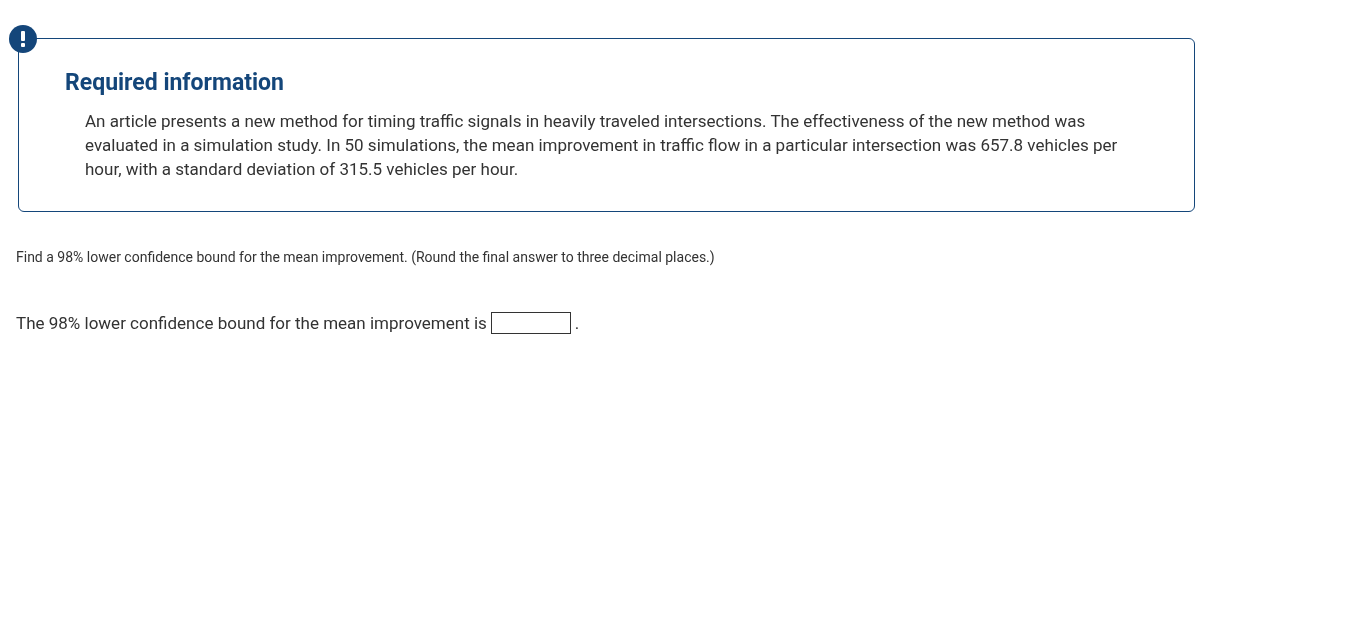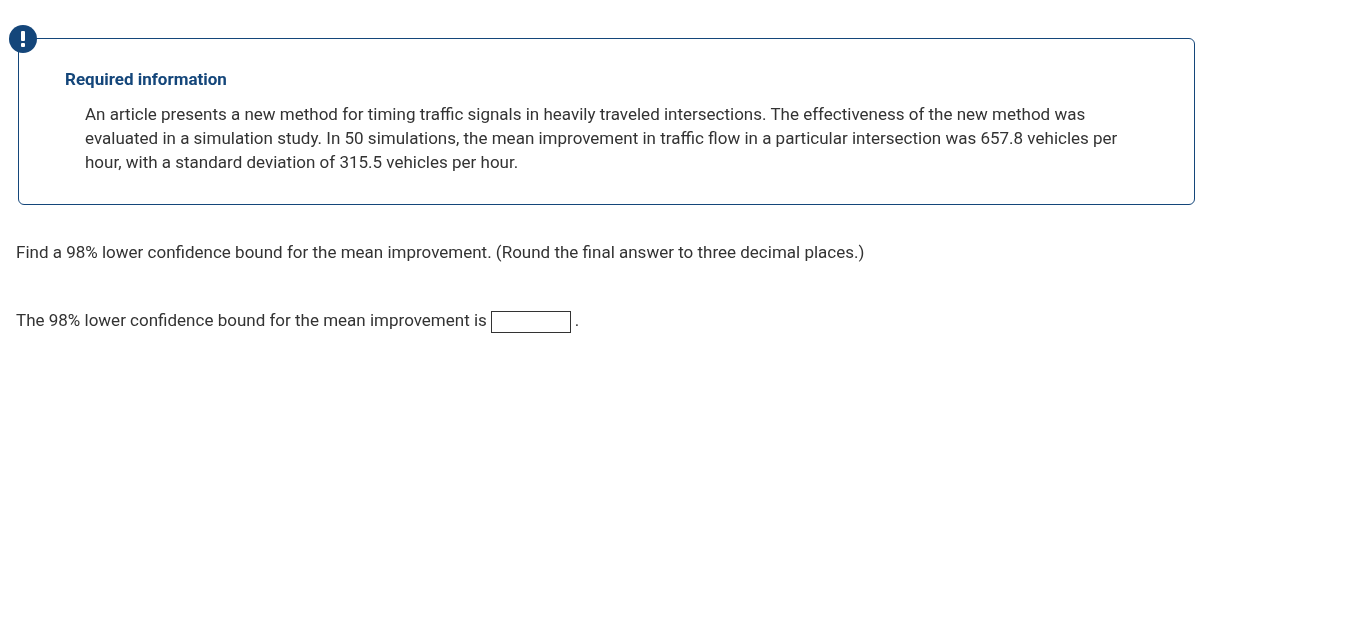--- a/index.html
+++ b/index.html
@@ -40,7 +40,7 @@
       fill: #ffffff;
     }
     .info-title {
-      font-size: 17px;
+      font-size: 23px;
       font-weight: 700;
       color: #14467a;
       margin-bottom: 14px;

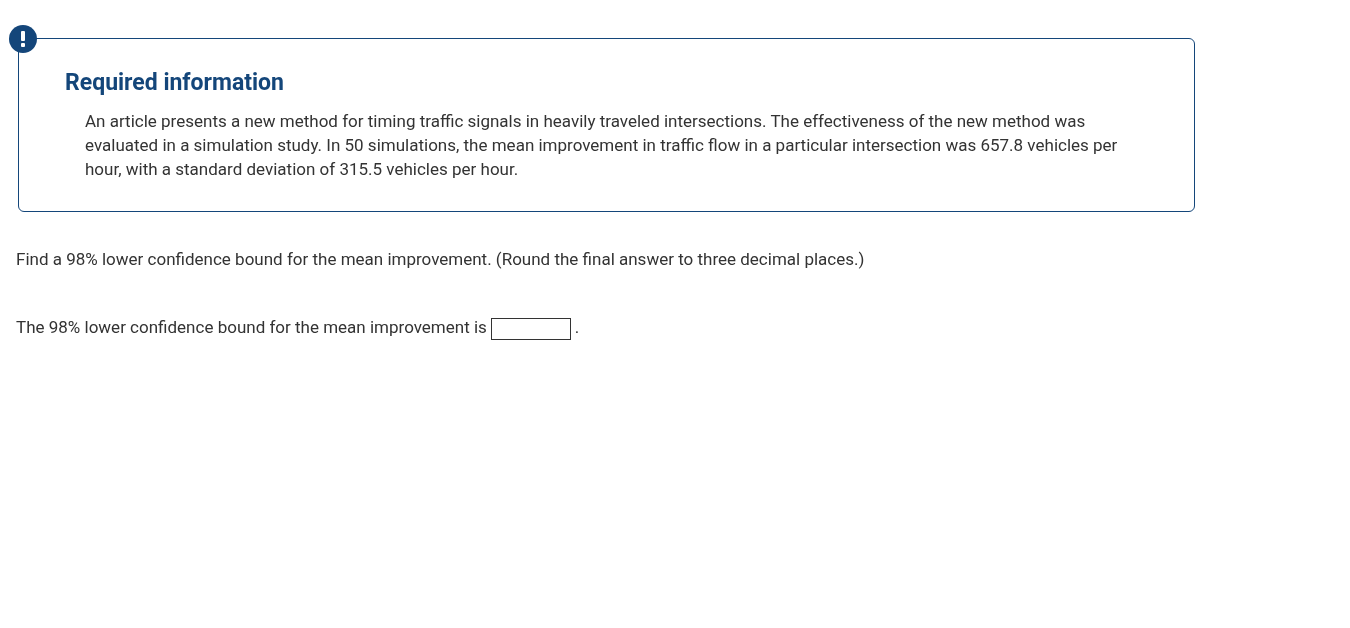--- a/index.html
+++ b/index.html
@@ -53,7 +53,7 @@
     }
     .question-text {
       margin: 36px 155px 0 16px;
-      font-size: 17px;
+      font-size: 14px;
       color: #333;
       line-height: 1.4;
     }

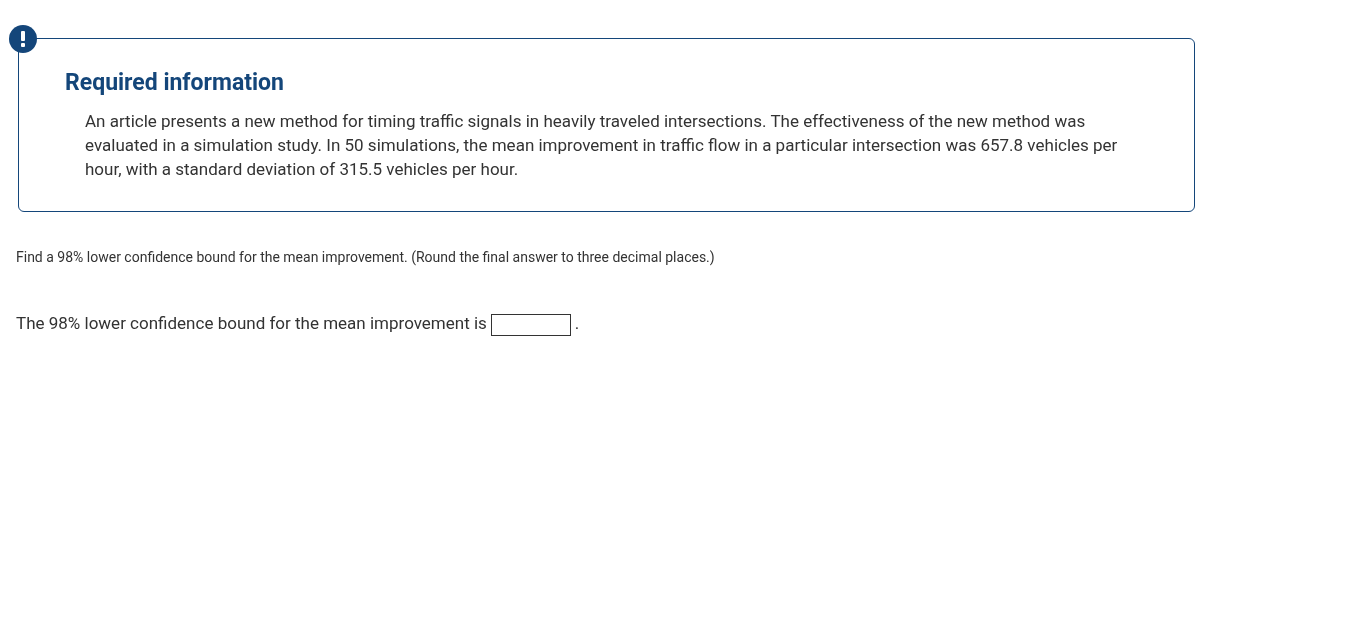--- a/index.html
+++ b/index.html
@@ -63,7 +63,7 @@
       color: #333;
       line-height: 1.4;
       display: flex;
-      align-items: flex-end;
+      align-items: flex-start;
       flex-wrap: wrap;
     }
     .answer-input {

